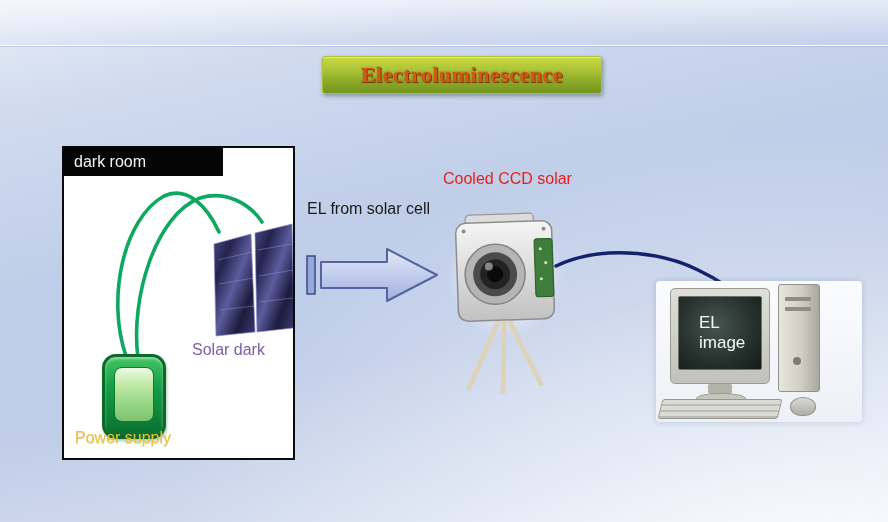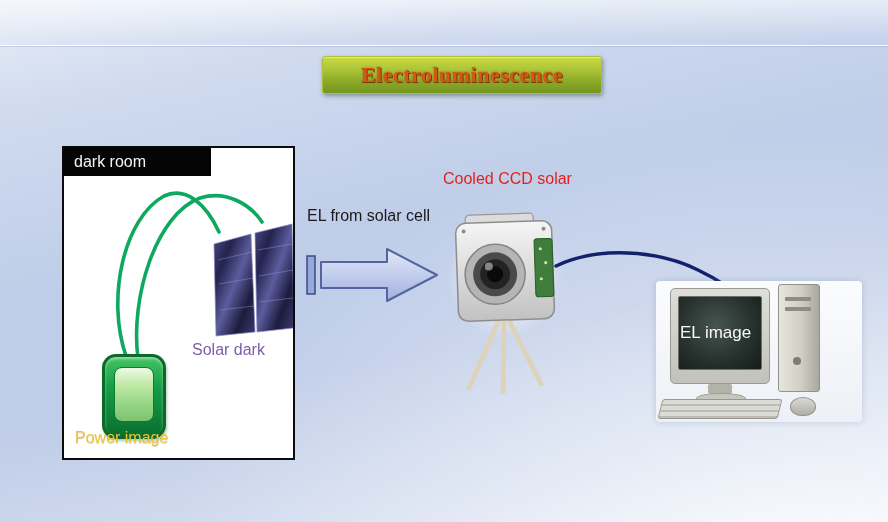--- a/index.html
+++ b/index.html
@@ -35,7 +35,7 @@
     background:#ffffff;border:2px solid #0b0b0b;box-sizing:border-box;
   }
   .dark-room-header{
-    position:absolute;left:-1px;top:-1px;width:148px;height:29px;background:#050505;
+    position:absolute;left:-1px;top:-1px;width:160px;height:29px;background:#050505;
     display:flex;align-items:center;padding-left:11px;box-sizing:border-box;
   }
   .dark-room-header span{color:#f5f5f5;font-size:16px;}

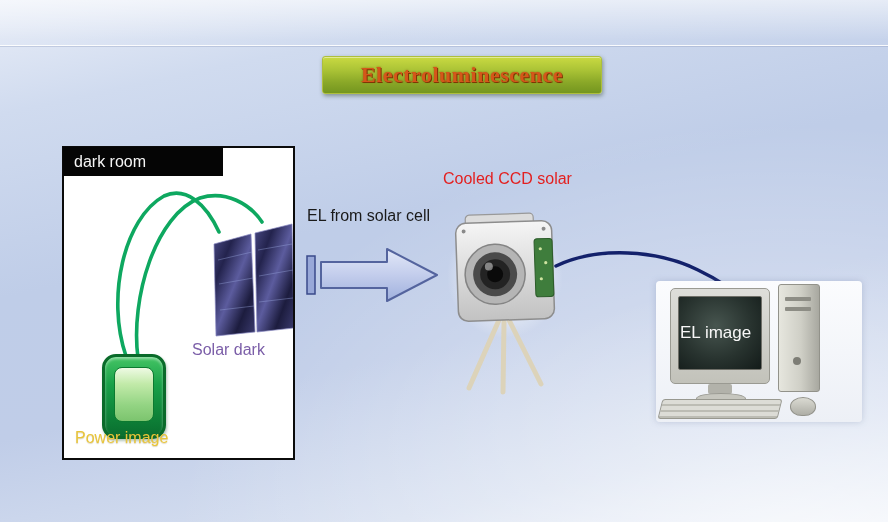--- a/index.html
+++ b/index.html
@@ -59,7 +59,7 @@
   }
 
   
-  .el-label{position:absolute;left:307px;top:207px;font-size:16px;color:#1a1a1a;}
+  .el-label{position:absolute;left:307px;top:200px;font-size:16px;color:#1a1a1a;}
   .camera-label{position:absolute;left:443px;top:170px;font-size:16px;color:#e32020;}
 
   .arrow-art{position:absolute;left:303px;top:245px;}

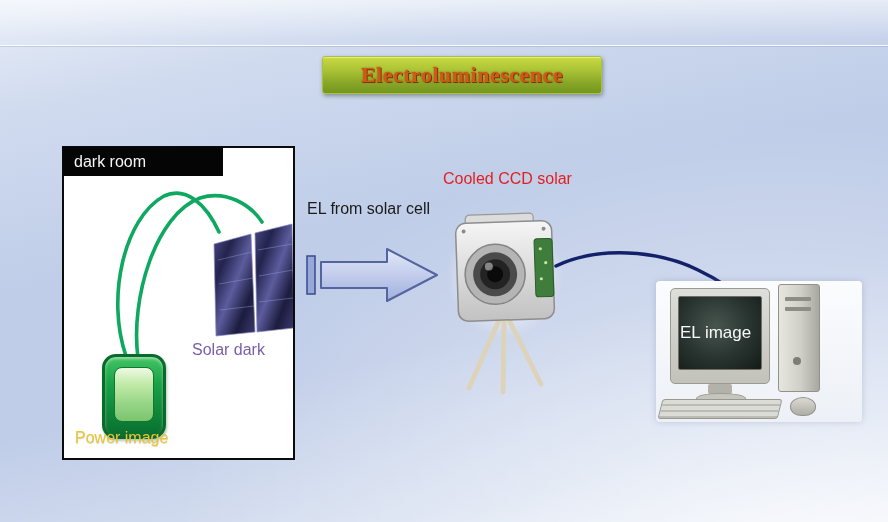--- a/index.html
+++ b/index.html
@@ -83,7 +83,7 @@
     border:1px solid #6f6f68;border-radius:2px;
     display:flex;align-items:center;
   }
-  .monitor-screen span{color:#f7f7f7;font-size:17px;padding-left:1px;}
+  .monitor-screen span{color:#f7f7f7;font-size:17px;padding-left:20px;}
   .monitor-neck{position:absolute;left:52px;top:103px;width:24px;height:10px;background:#b2b2aa;border-radius:2px;}
   .monitor-base{position:absolute;left:40px;top:112px;width:48px;height:9px;background:#c6c6be;border-radius:50%;border:1px solid #9a9a92;}
   .tower{

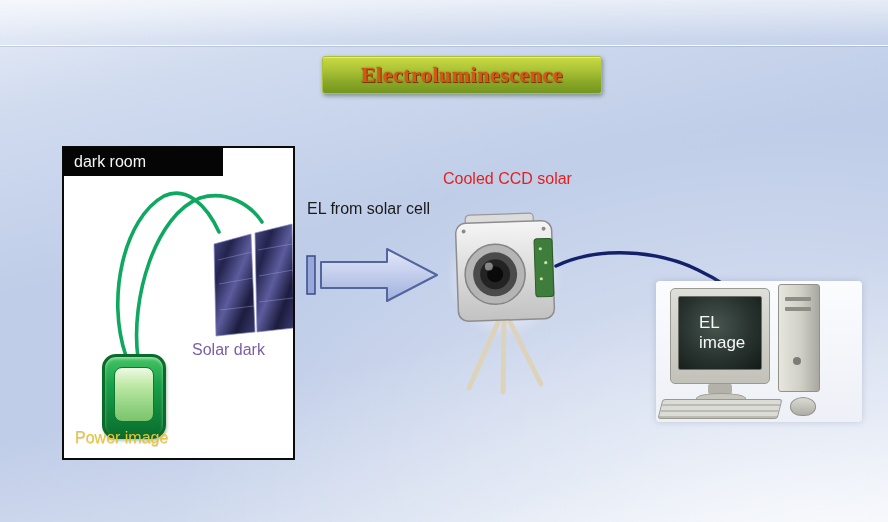--- a/index.html
+++ b/index.html
@@ -157,7 +157,7 @@
     </div>
 
     <div class="solar-label">Solar dark</div>
-    <div class="power-label">Power image</div>
+    <div class="power-label">Power supply</div>
   </div>
 
   <div class="el-label">EL from solar cell</div>

